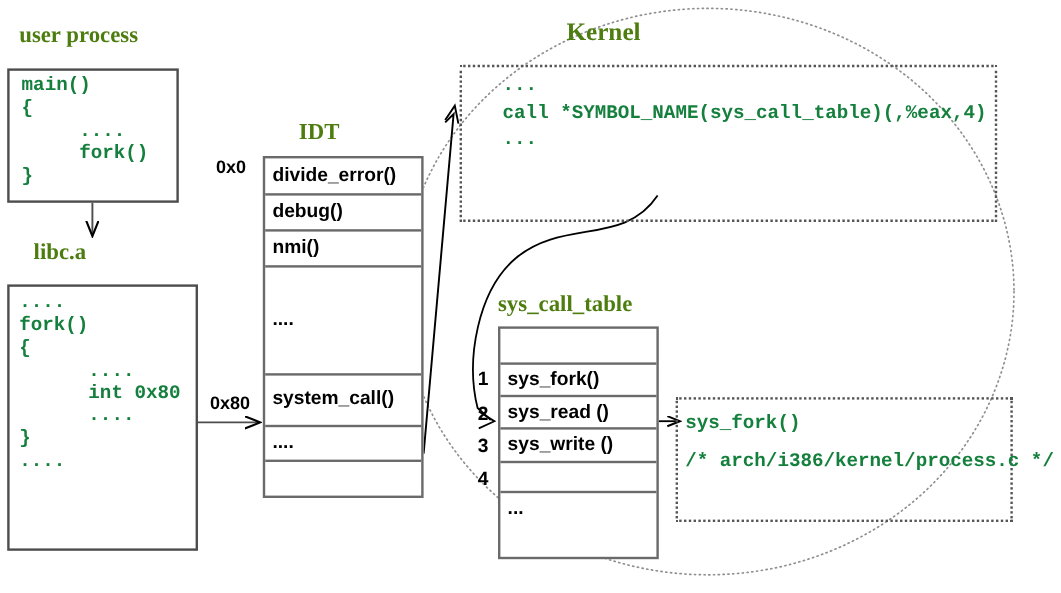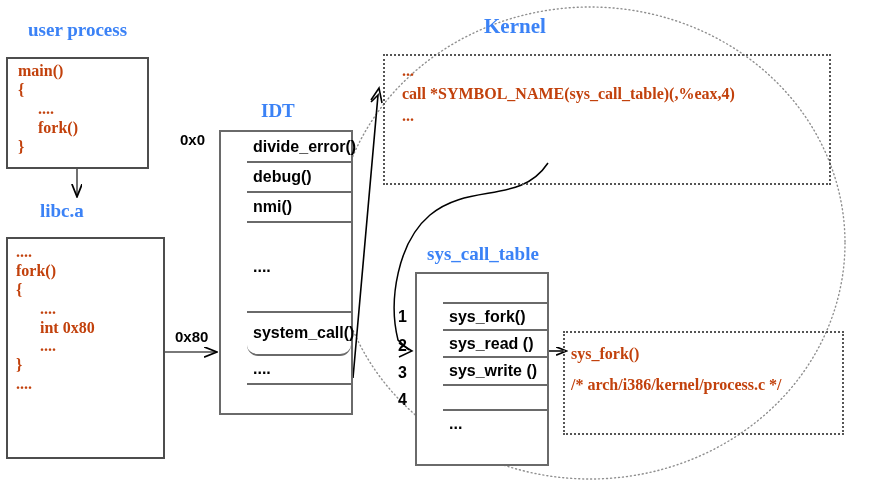--- a/index.html
+++ b/index.html
@@ -16,9 +16,8 @@
     position:absolute;
     font-family:"Liberation Serif", serif;
     font-weight:bold;
-    color:#3b82f6;
+    color:#4d7c0f;
     white-space:nowrap;
-    margin-left:12px;
   }
 
   

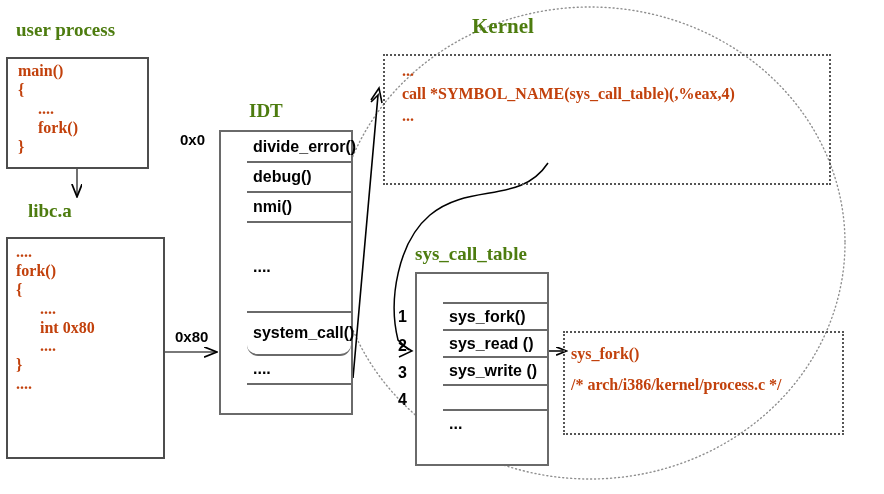--- a/index.html
+++ b/index.html
@@ -23,9 +23,9 @@
   
   .code{
     position:absolute;
-    font-family:Liberation Serif, serif;
+    font-family:Liberation Mono, monospace;
     font-weight:bold;
-    color:#c2410c;
+    color:#15803d;
     white-space:pre;
     line-height:1.18;
   }

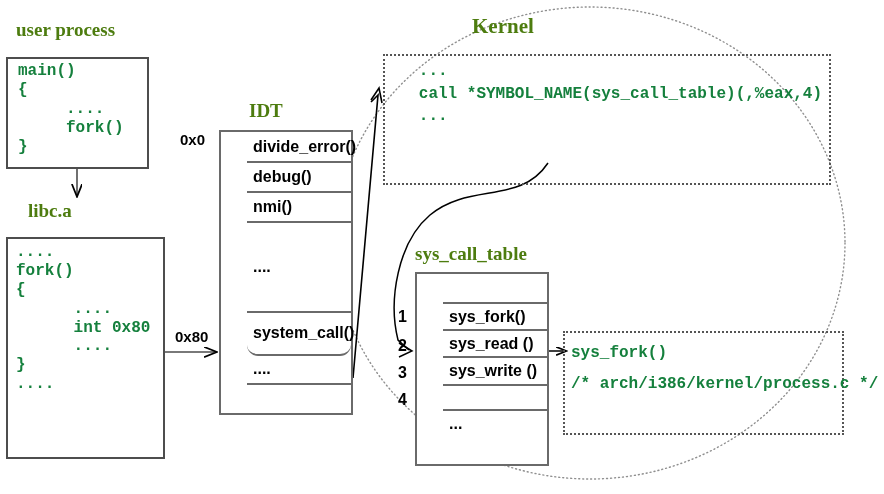--- a/index.html
+++ b/index.html
@@ -47,7 +47,7 @@
     border:2px solid #6a6a6a;
     background:#fff;
     box-sizing:border-box;
-    display:flex;flex-direction:column;padding-left:26px;
+    display:flex;flex-direction:column;
   }
   .tbl .row{
     border-bottom:2px solid #6a6a6a;

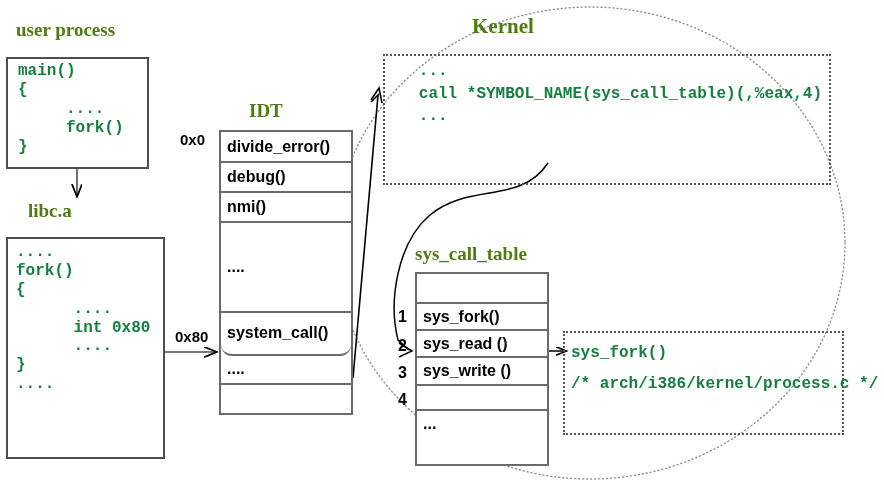--- a/index.html
+++ b/index.html
@@ -124,7 +124,7 @@
     <div class="row" style="height:31px;font-size:16px;">debug()</div>
     <div class="row" style="height:31px;font-size:16px;">nmi()</div>
     <div class="row" style="height:92px;font-size:16px;align-items:center;">....</div>
-    <div class="row" style="height:44px;font-size:16px;border-radius:11px;">system_call()</div>
+    <div class="row" style="height:44px;font-size:16px;">system_call()</div>
     <div class="row" style="height:30px;font-size:16px;">....</div>
     <div class="row" style="height:29px;font-size:16px;"></div>
   </div>

